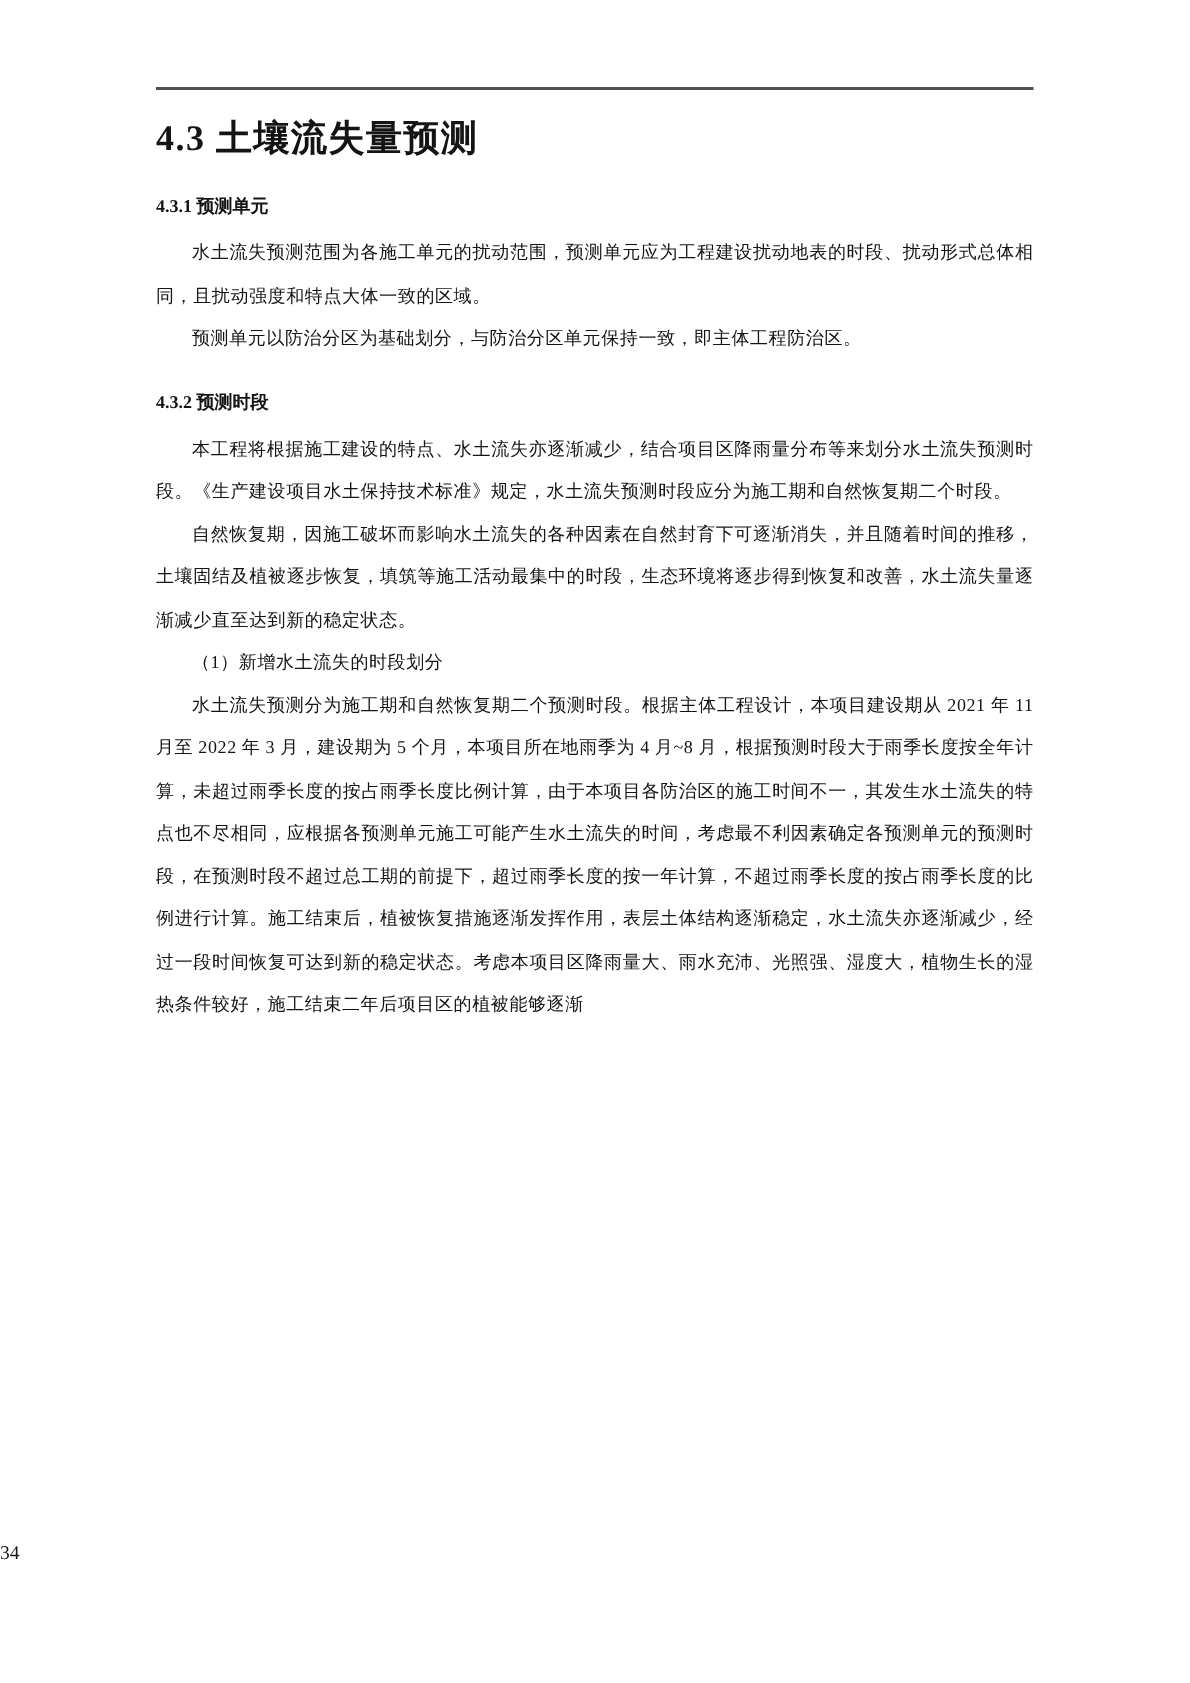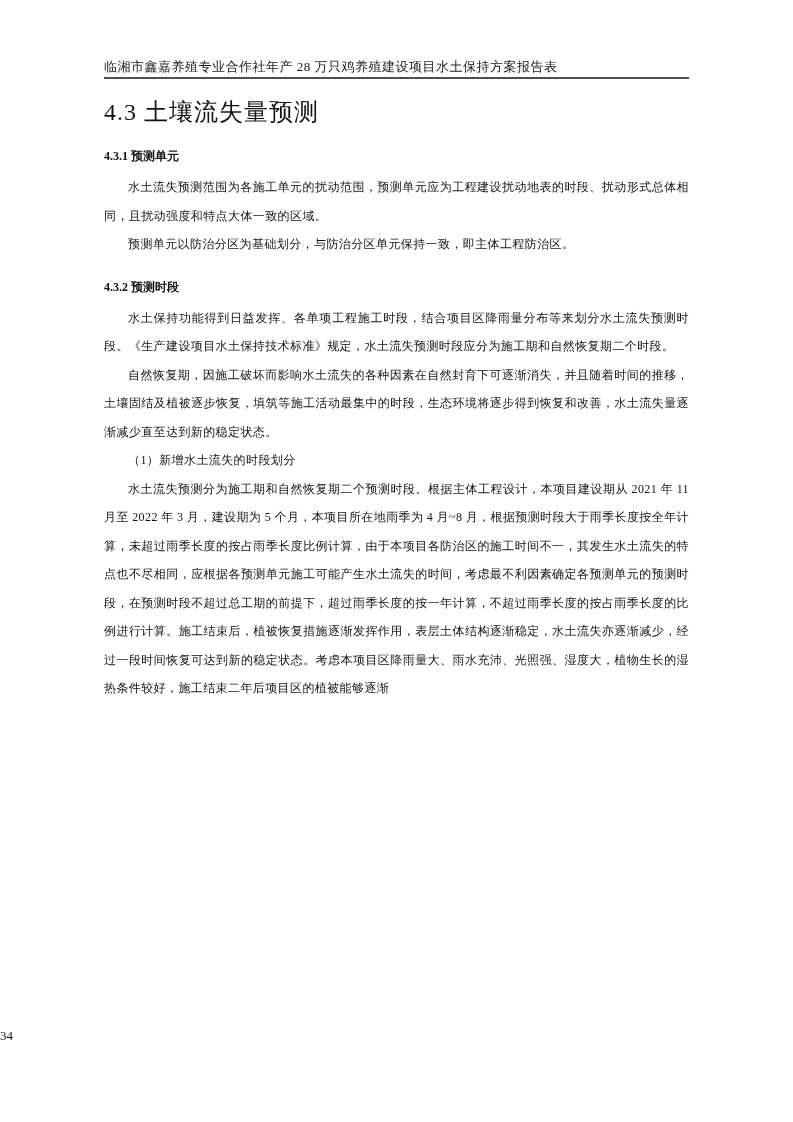--- a/index.html
+++ b/index.html
@@ -73,7 +73,6 @@
 <div class="page">
 
   <div class="page-header">
-    <div class="header-title">临湘市鑫嘉养殖专业合作社年产 28 万只鸡养殖建设项目水土保持方案报告表</div>
     <hr class="header-divider">
   </div>
 

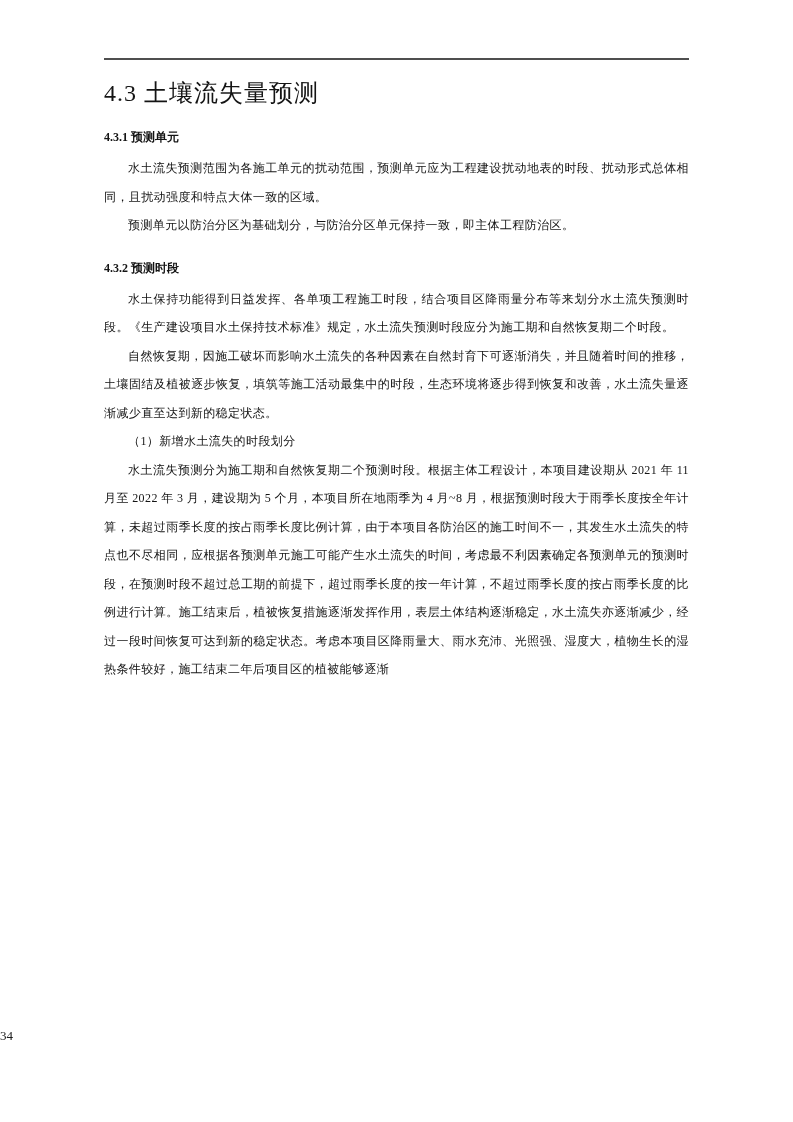--- a/index.html
+++ b/index.html
@@ -38,7 +38,7 @@
     margin: 17px 0 0 0;
     font-size: 24px;
     line-height: 32px;
-    font-weight: normal;
+    font-weight: bold;
     letter-spacing: 1px;
   }
   .subsection-title {

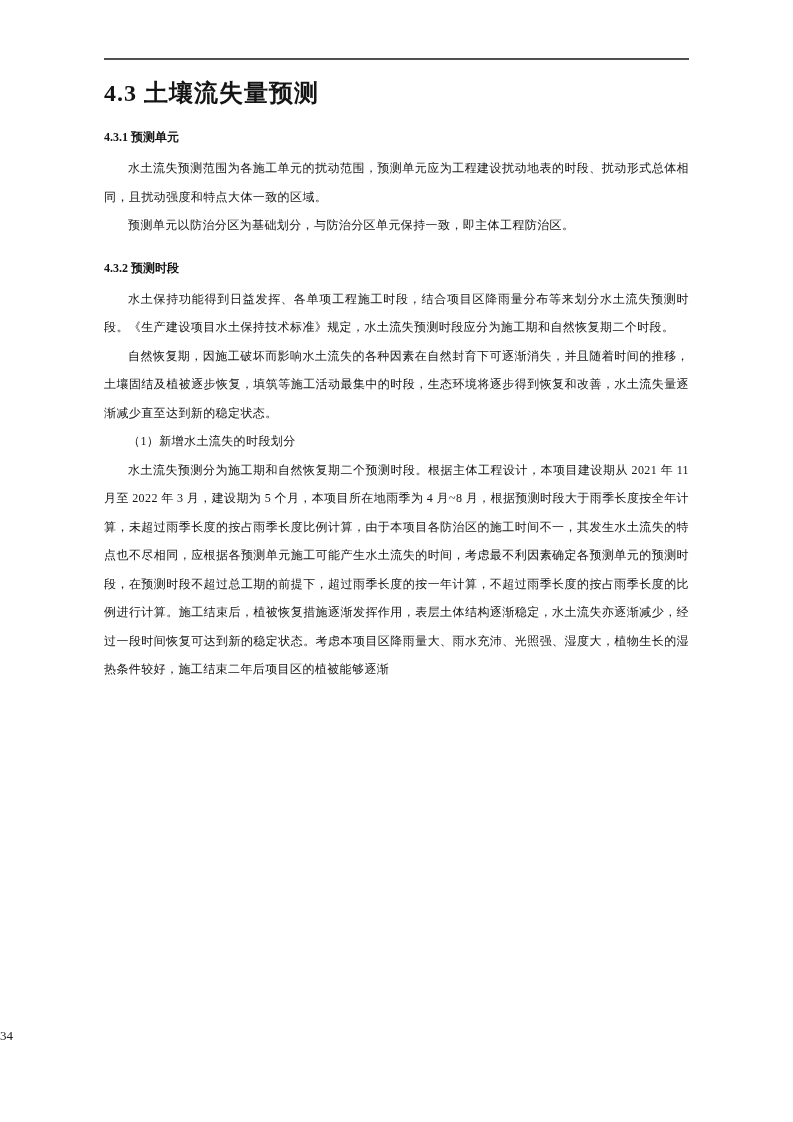--- a/index.html
+++ b/index.html
@@ -86,7 +86,7 @@
 
   <h2 class="subsection-title">4.3.2 预测时段</h2>
 
-  <p class="para">水土保持功能得到日益发挥、各单项工程施工时段，结合项目区降雨量分布等来划分水土流失预测时段。《生产建设项目水土保持技术标准》规定，水土流失预测时段应分为施工期和自然恢复期二个时段。</p>
+  <p class="para">本工程将根据施工建设的特点、水土流失亦逐渐减少，结合项目区降雨量分布等来划分水土流失预测时段。《生产建设项目水土保持技术标准》规定，水土流失预测时段应分为施工期和自然恢复期二个时段。</p>
 
 
   <p class="para">自然恢复期，因施工破坏而影响水土流失的各种因素在自然封育下可逐渐消失，并且随着时间的推移，土壤固结及植被逐步恢复，填筑等施工活动最集中的时段，生态环境将逐步得到恢复和改善，水土流失量逐渐减少直至达到新的稳定状态。</p>

